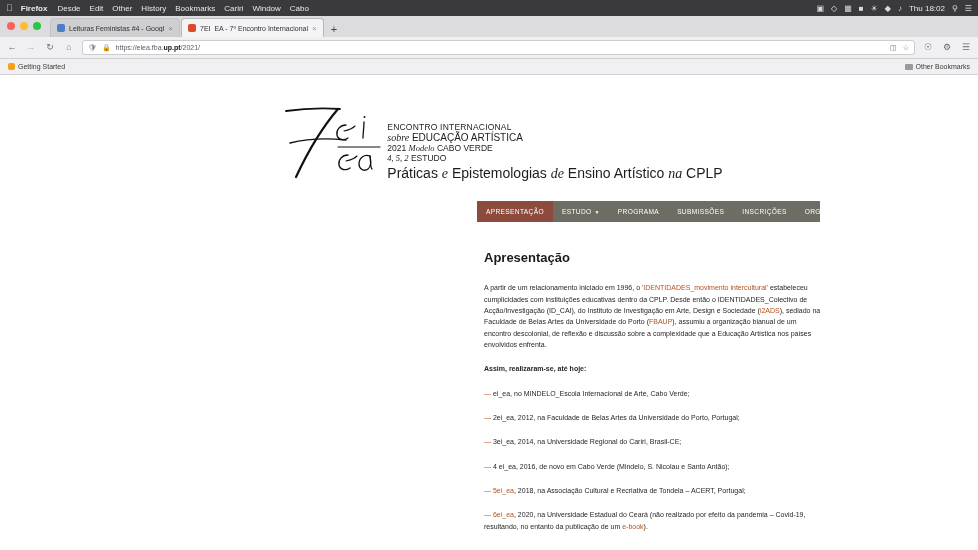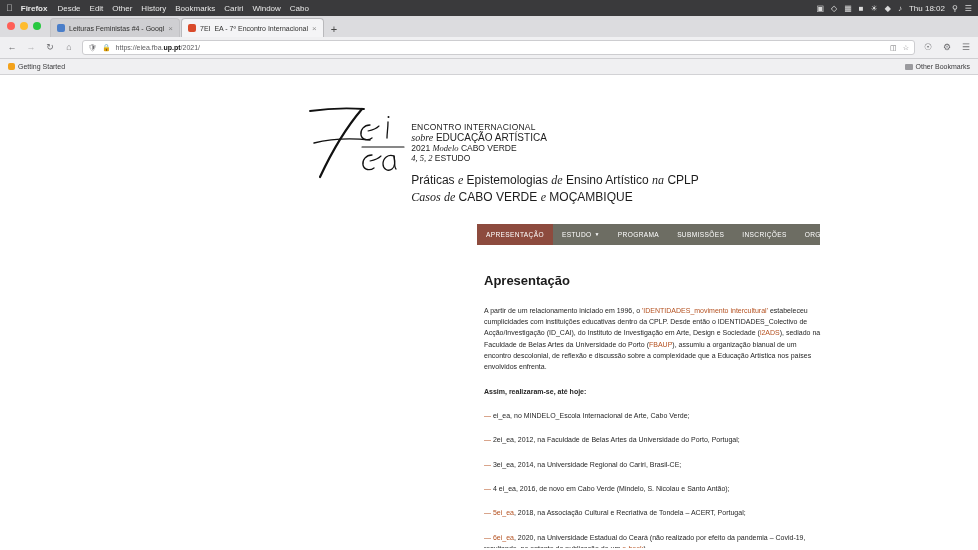--- a/index.html
+++ b/index.html
@@ -198,8 +198,8 @@
   .logo-text .l4 { font-size: 8.5px; color: #1d1d1d; }
   .logo-text .l4 em { font-family: "Liberation Serif", serif; font-style: italic; }
   .logo-sub {
-    margin-top: 9px;
-    font-size: 12px;
+    margin-top: 0;
+    font-size: 14px;
     color: #1d1d1d;
     line-height: 1.45;
   }

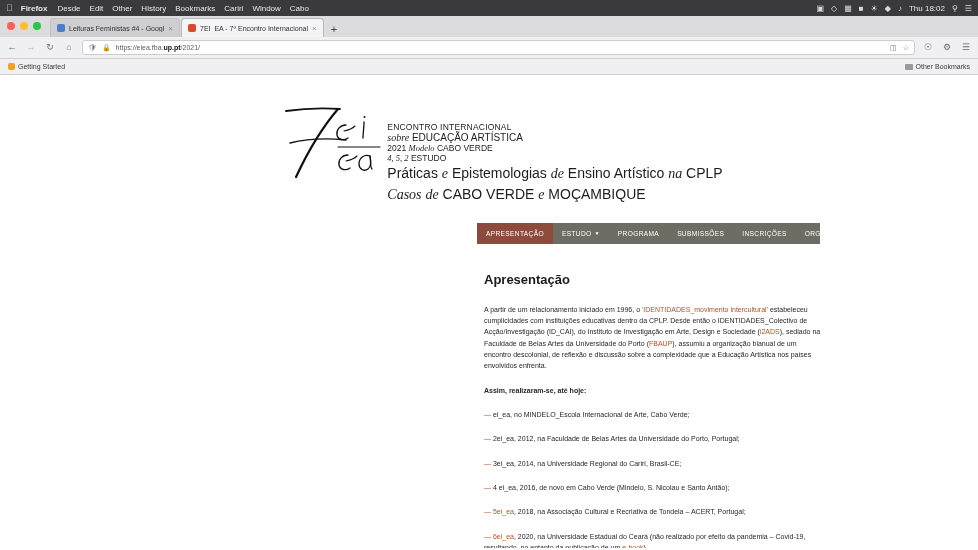--- a/index.html
+++ b/index.html
@@ -381,13 +381,6 @@
               <em>na</em>
               <span>CPLP</span>
             </div>
-            <div>
-              <em>Casos</em>
-              <em>de</em>
-              <span>CABO VERDE</span>
-              <em>e</em>
-              <span>MOÇAMBIQUE</span>
-            </div>
           </div>
         </div>
       </div>

